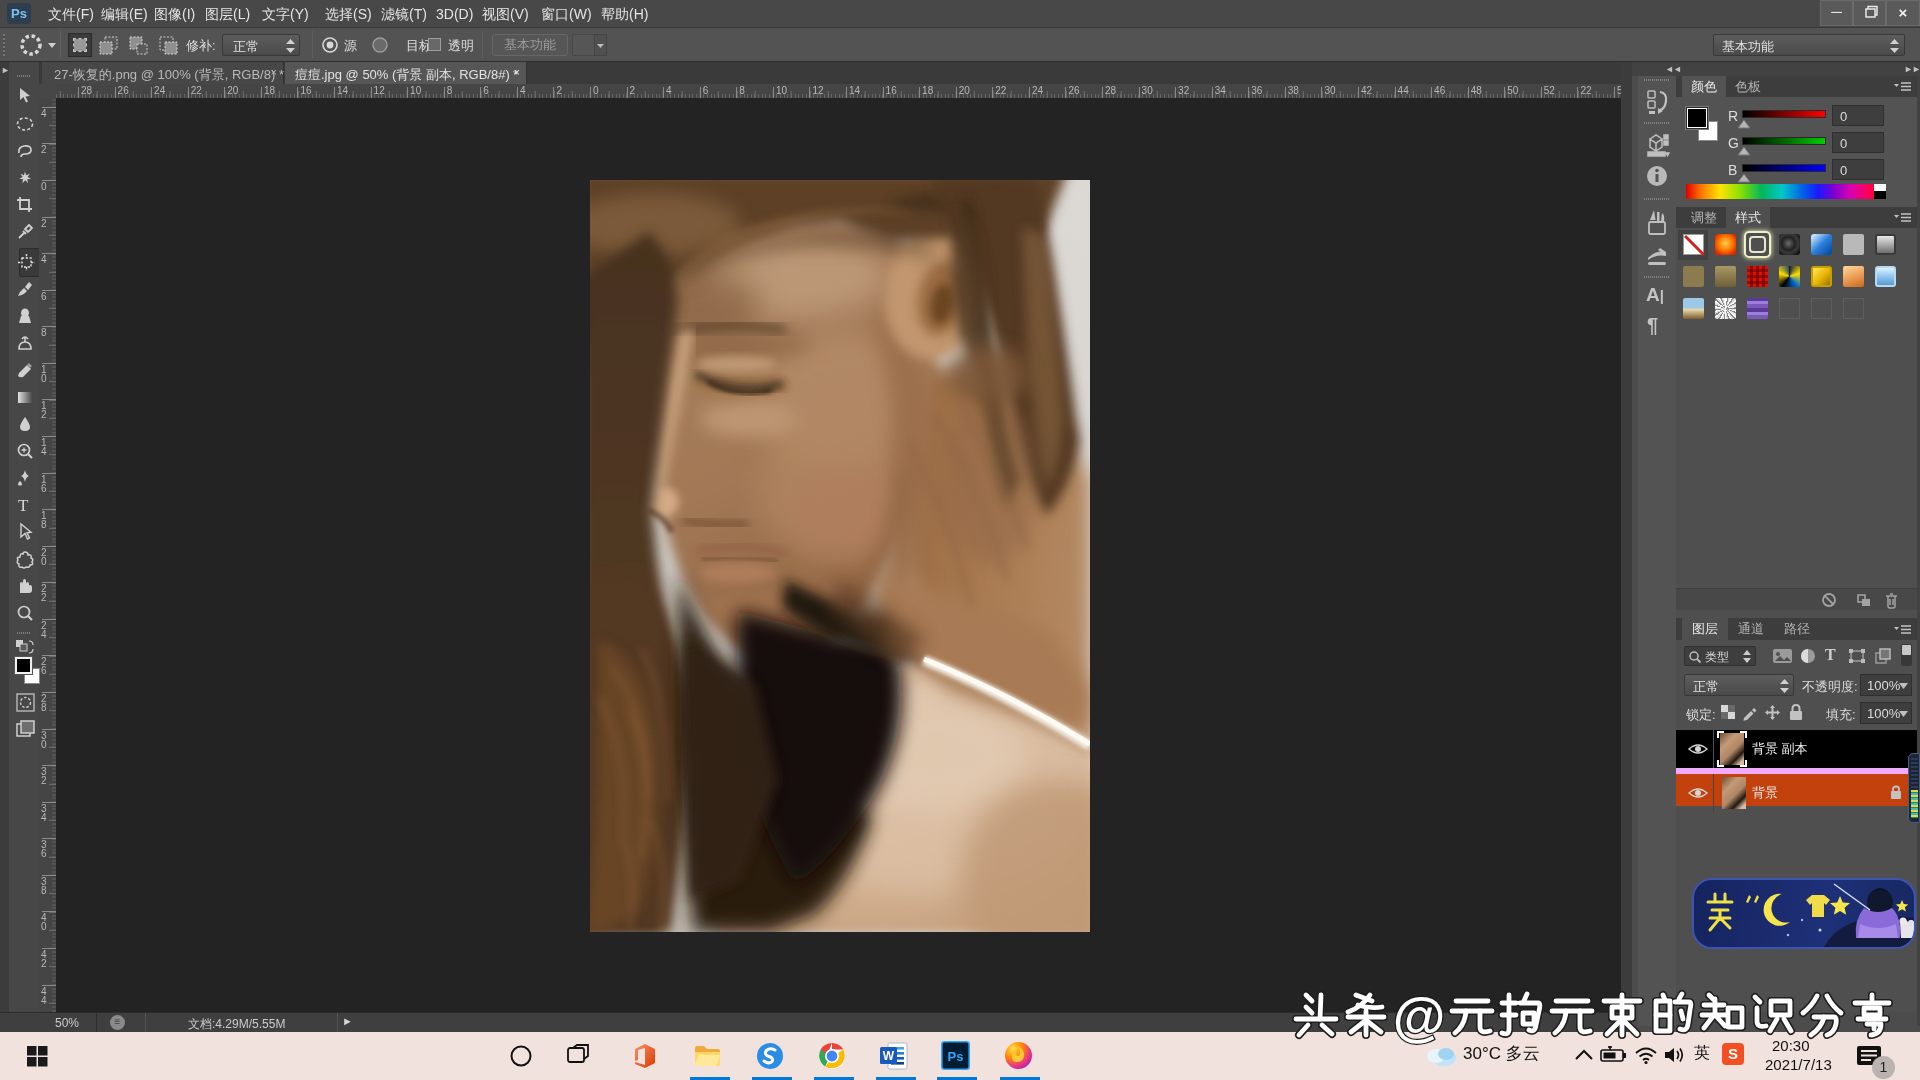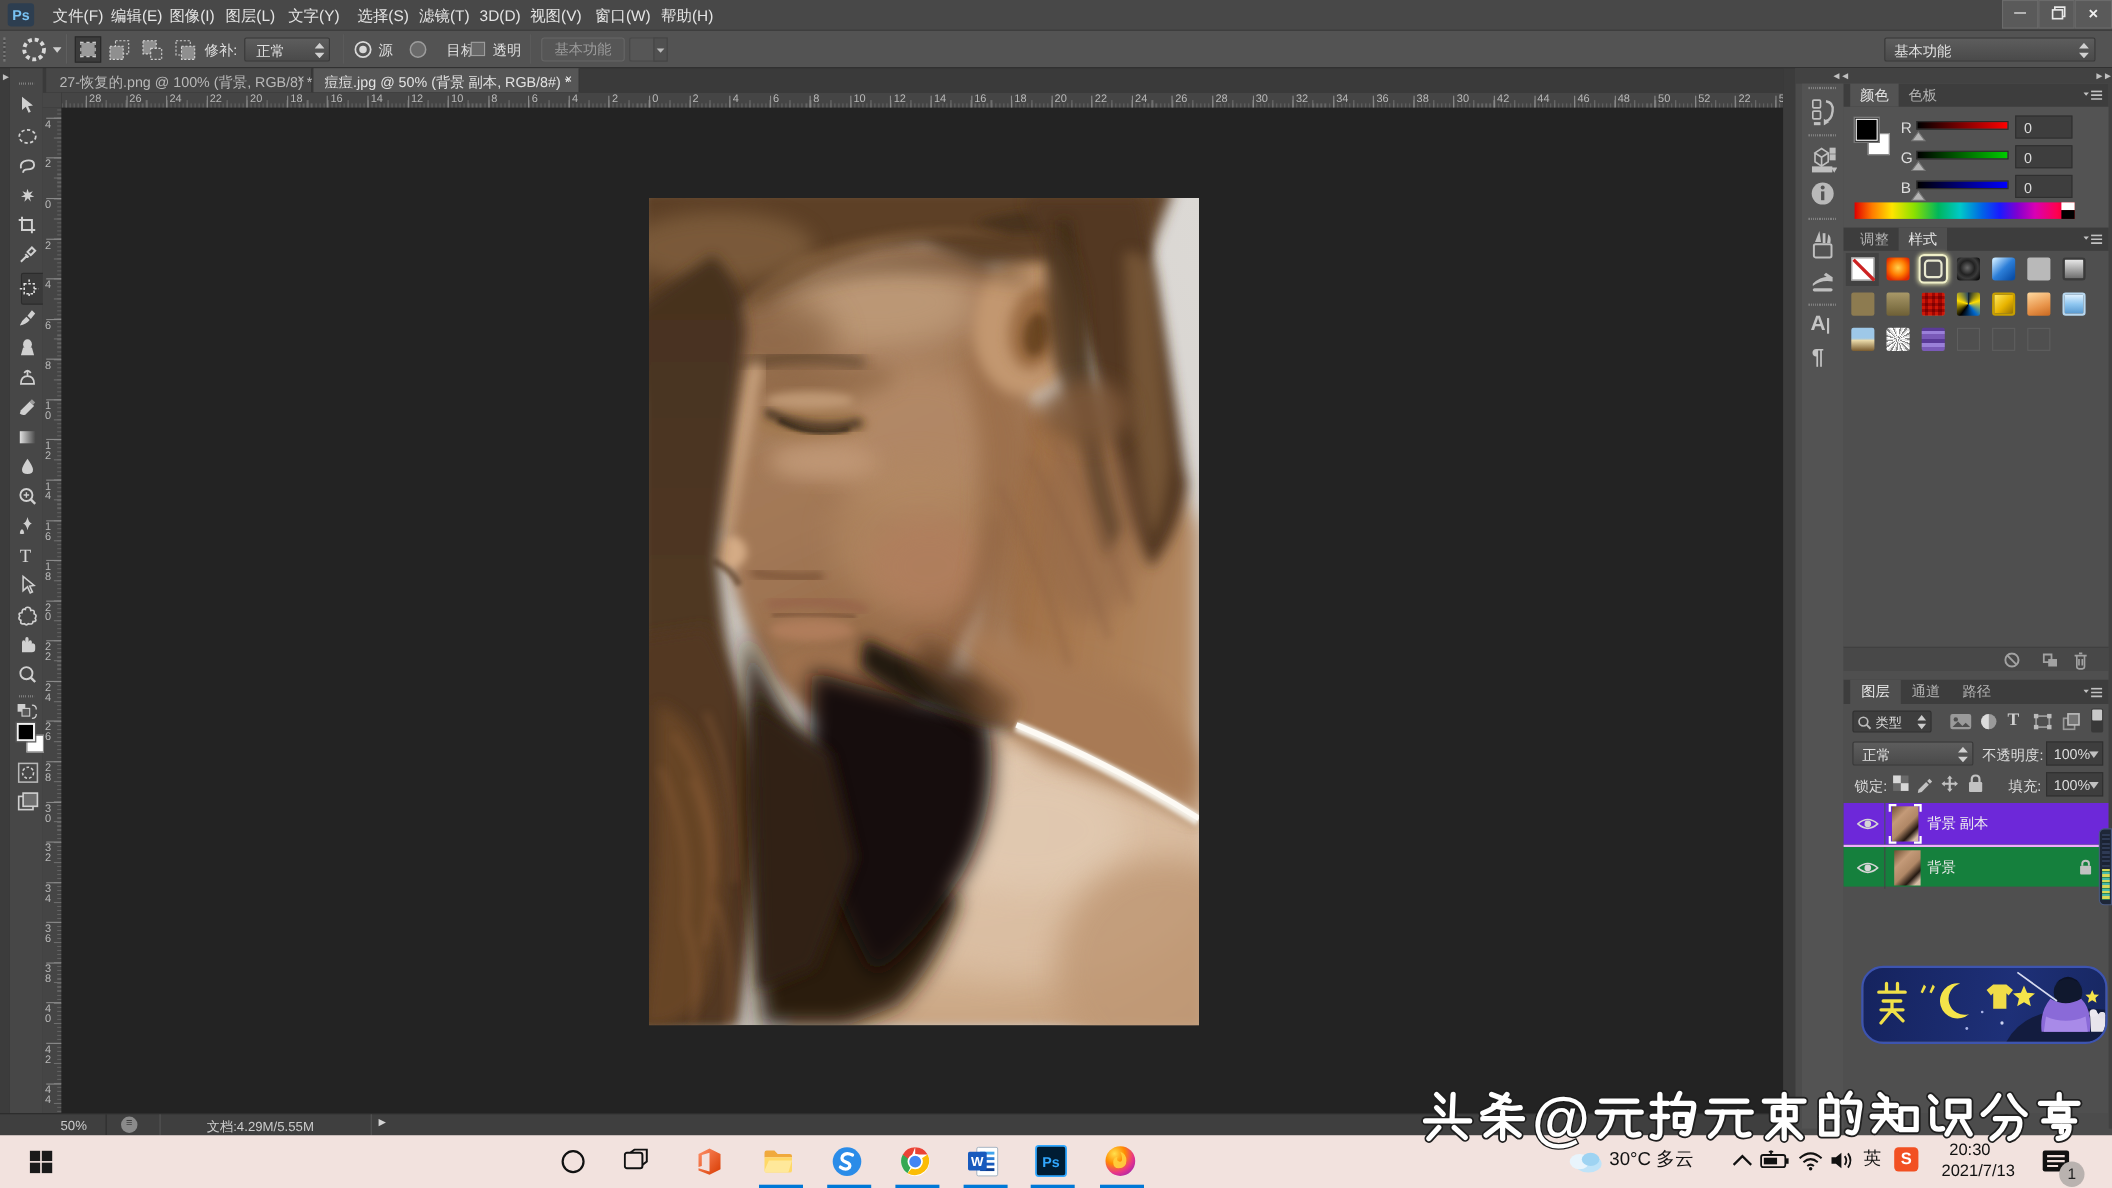--- a/index.html
+++ b/index.html
@@ -759,7 +759,7 @@
           <path d="M0 0 l4.5 6 l4.5-6 z" fill="#c0c0c0"></path>
         </svg>
       </div>
-  <div class="abs" style="left:0;top:112px;width:241px;height:38px;background:#6d28d9">
+  <div class="abs" style="left:0;top:112px;width:241px;height:38px;background:#000000">
         <div style="position:absolute;left:37px;top:0;width:1px;height:38px;background:#46525e"></div>
     <svg class="abs" style="left:12px;top:12px" width="20" height="14">
           <path d="M1 7 Q10 -1 19 7 Q10 15 1 7 Z" fill="none" stroke="#d5d5d5" stroke-width="1.5"></path>

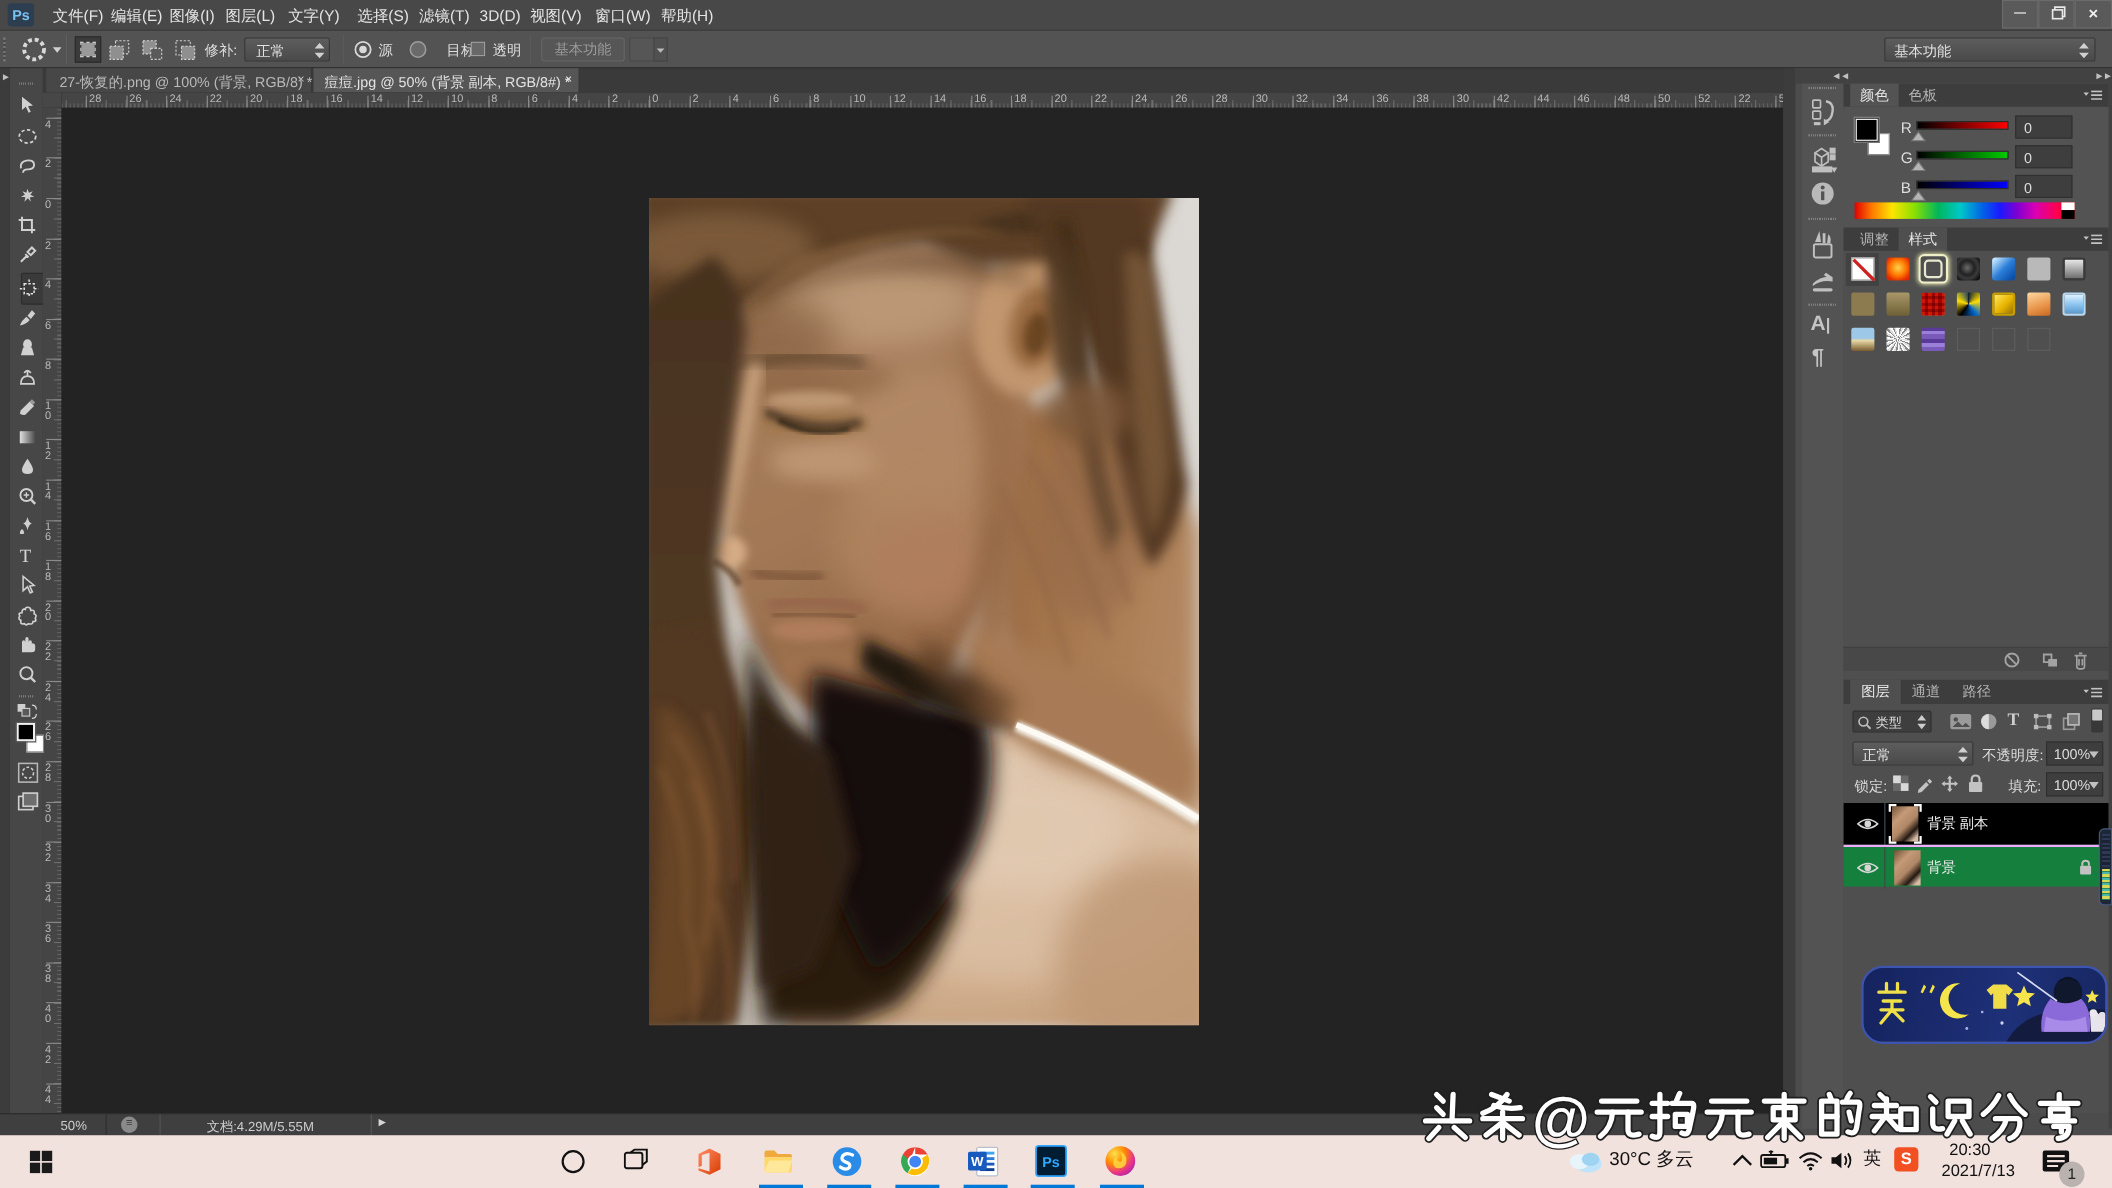--- a/index.html
+++ b/index.html
@@ -773,7 +773,7 @@
         </svg>
     <div class="abs" style="left:76px;top:10px;color:#f0f0f0;font-size:13px">背景 副本</div>
   </div>
-  <div class="abs" style="left:0;top:150px;width:241px;height:38px;background:#15803d;border-top:2px solid #f0abfc">
+  <div class="abs" style="left:0;top:150px;width:241px;height:38px;background:#c2410c;border-top:6px solid #f0abfc">
         <div style="position:absolute;left:37px;top:0;width:1px;height:38px;background:#444"></div>
     <svg class="abs" style="left:12px;top:12px" width="20" height="14">
           <path d="M1 7 Q10 -1 19 7 Q10 15 1 7 Z" fill="none" stroke="#d5d5d5" stroke-width="1.5"></path>

